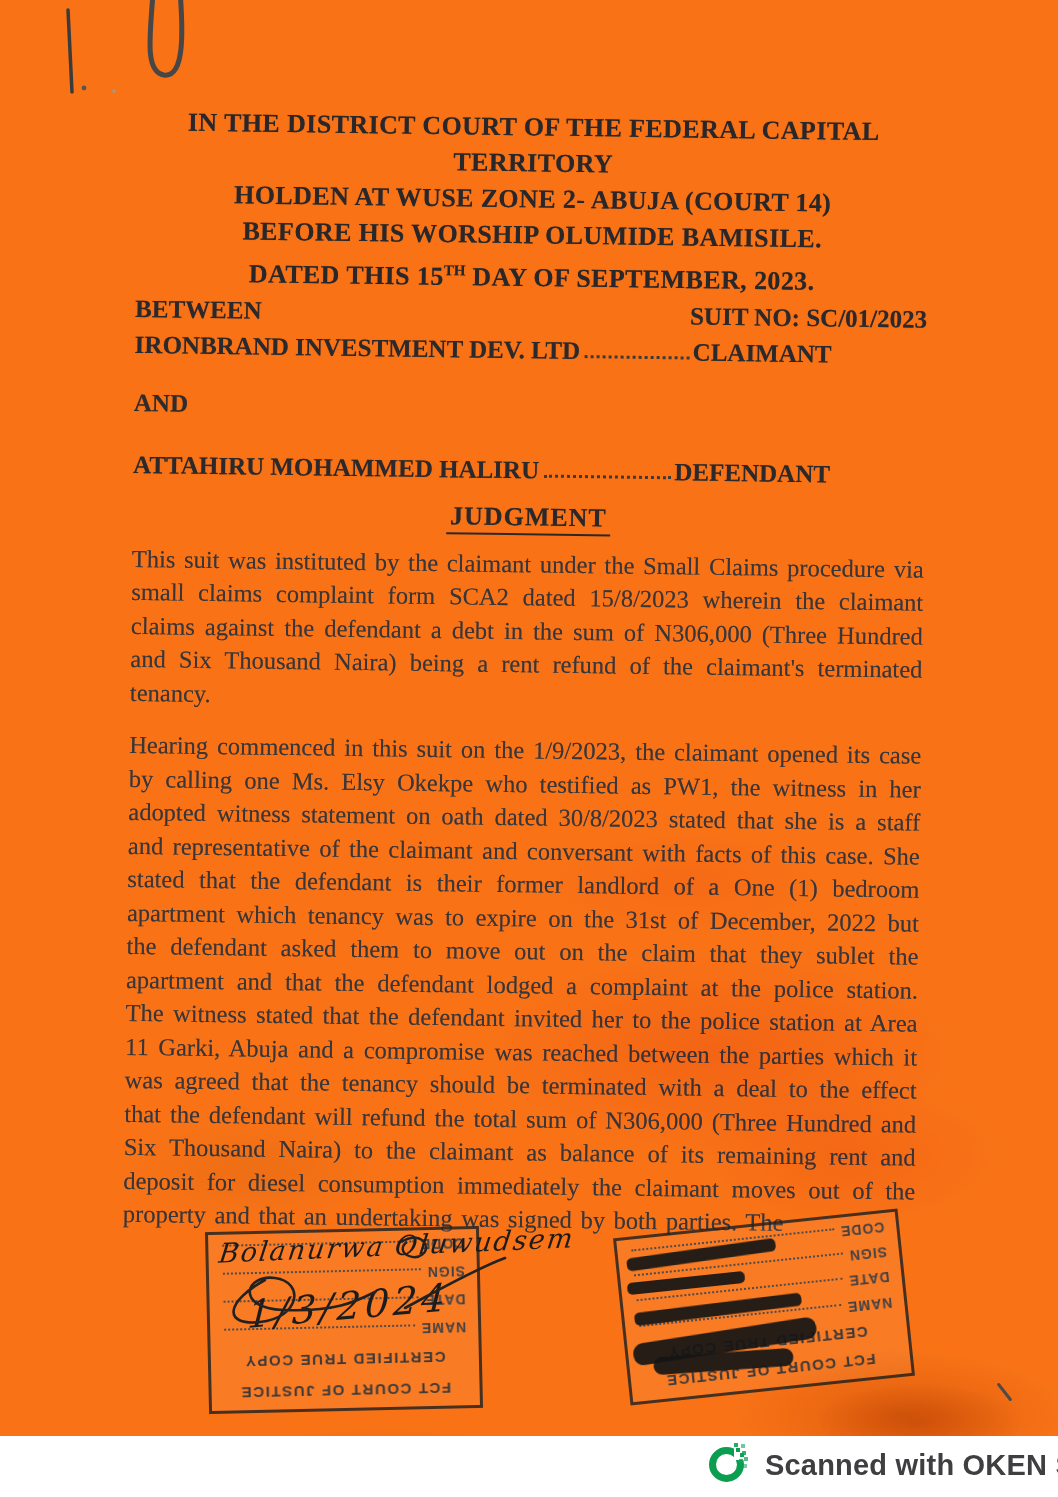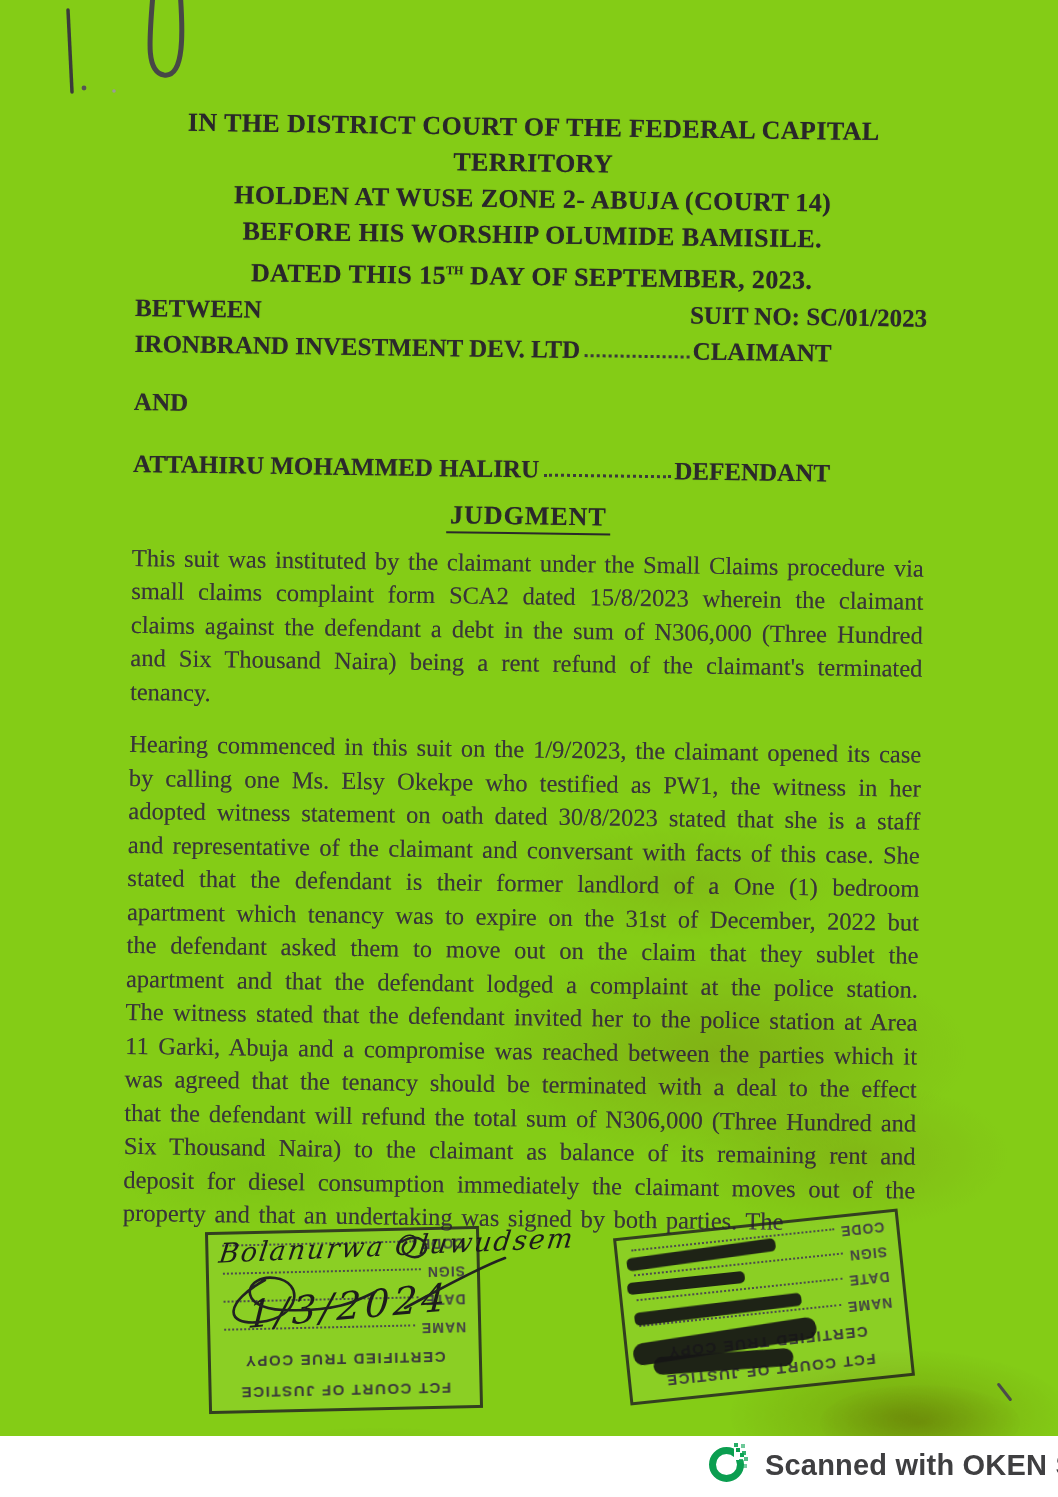--- a/index.html
+++ b/index.html
@@ -6,7 +6,7 @@
   .page{
     position:relative;
     width:1058px;height:1497px;
-    background:#84cc16;
+    background:#f97316;
     overflow:hidden;
     font-family:"Liberation Serif", serif;
   }

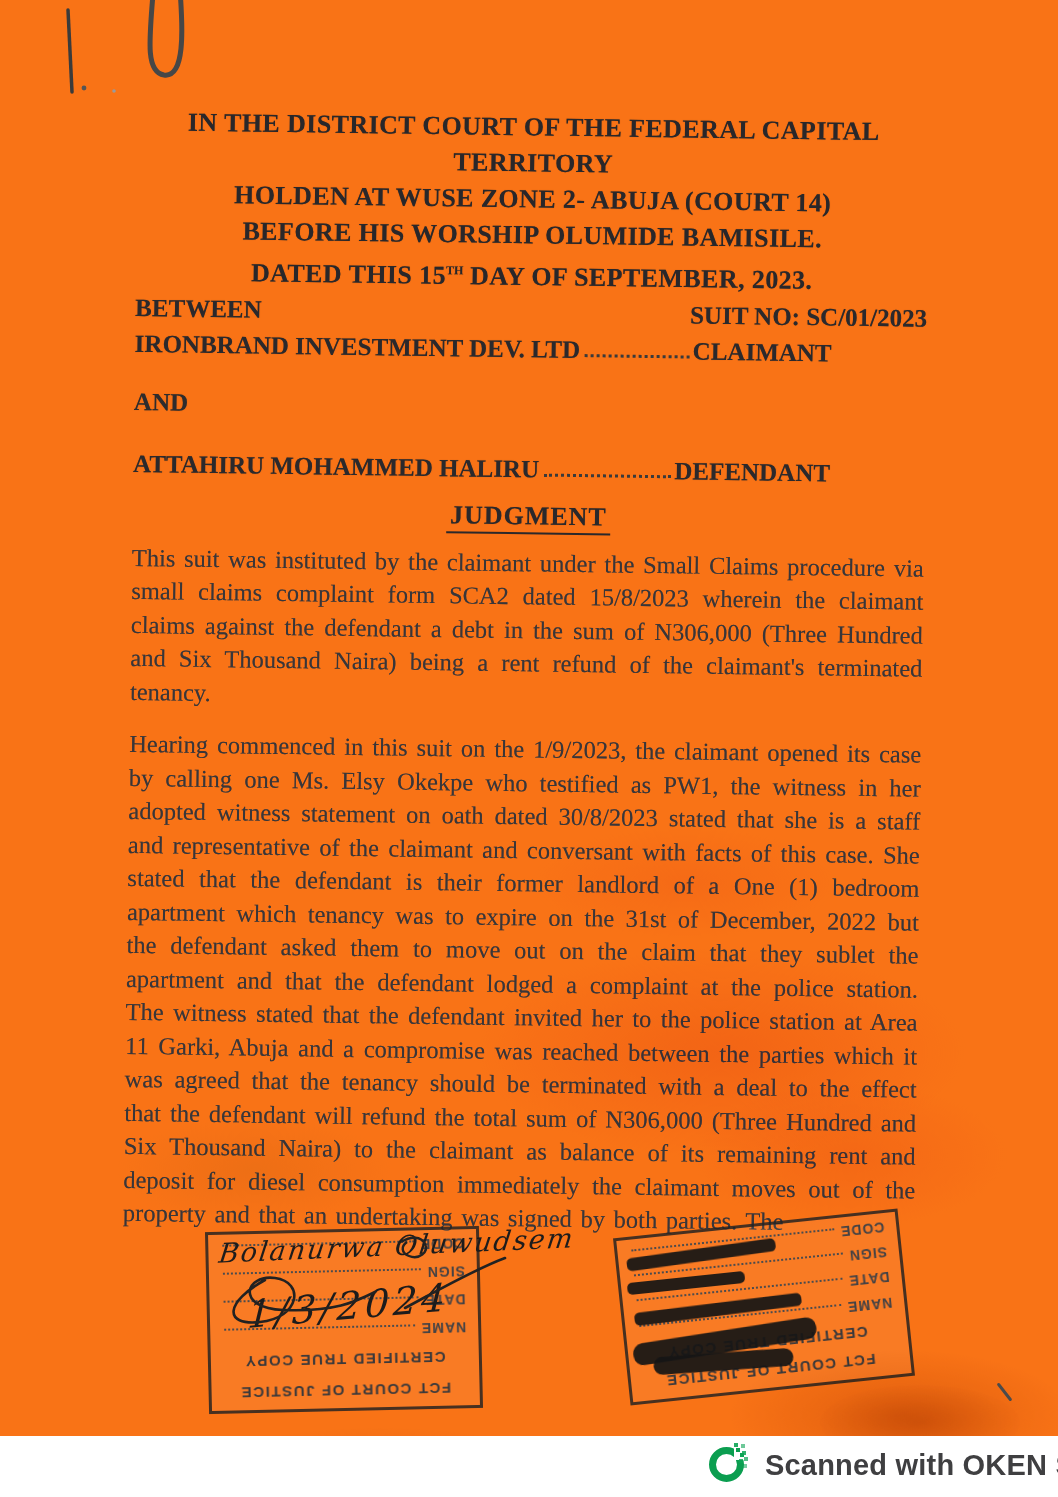--- a/index.html
+++ b/index.html
@@ -21,7 +21,7 @@
     color:#29272a;letter-spacing:.4px;
     text-shadow:0 0 .7px rgba(40,40,40,.55);
   }
-  .hdr .sup{font-size:12px;vertical-align:super;letter-spacing:0;}
+  .hdr .sup{font-size:15px;vertical-align:super;letter-spacing:0;}
   .row-between{
     display:flex;justify-content:space-between;align-items:baseline;
     font-weight:700;font-size:25px;margin-top:4px;color:#2b292c;

